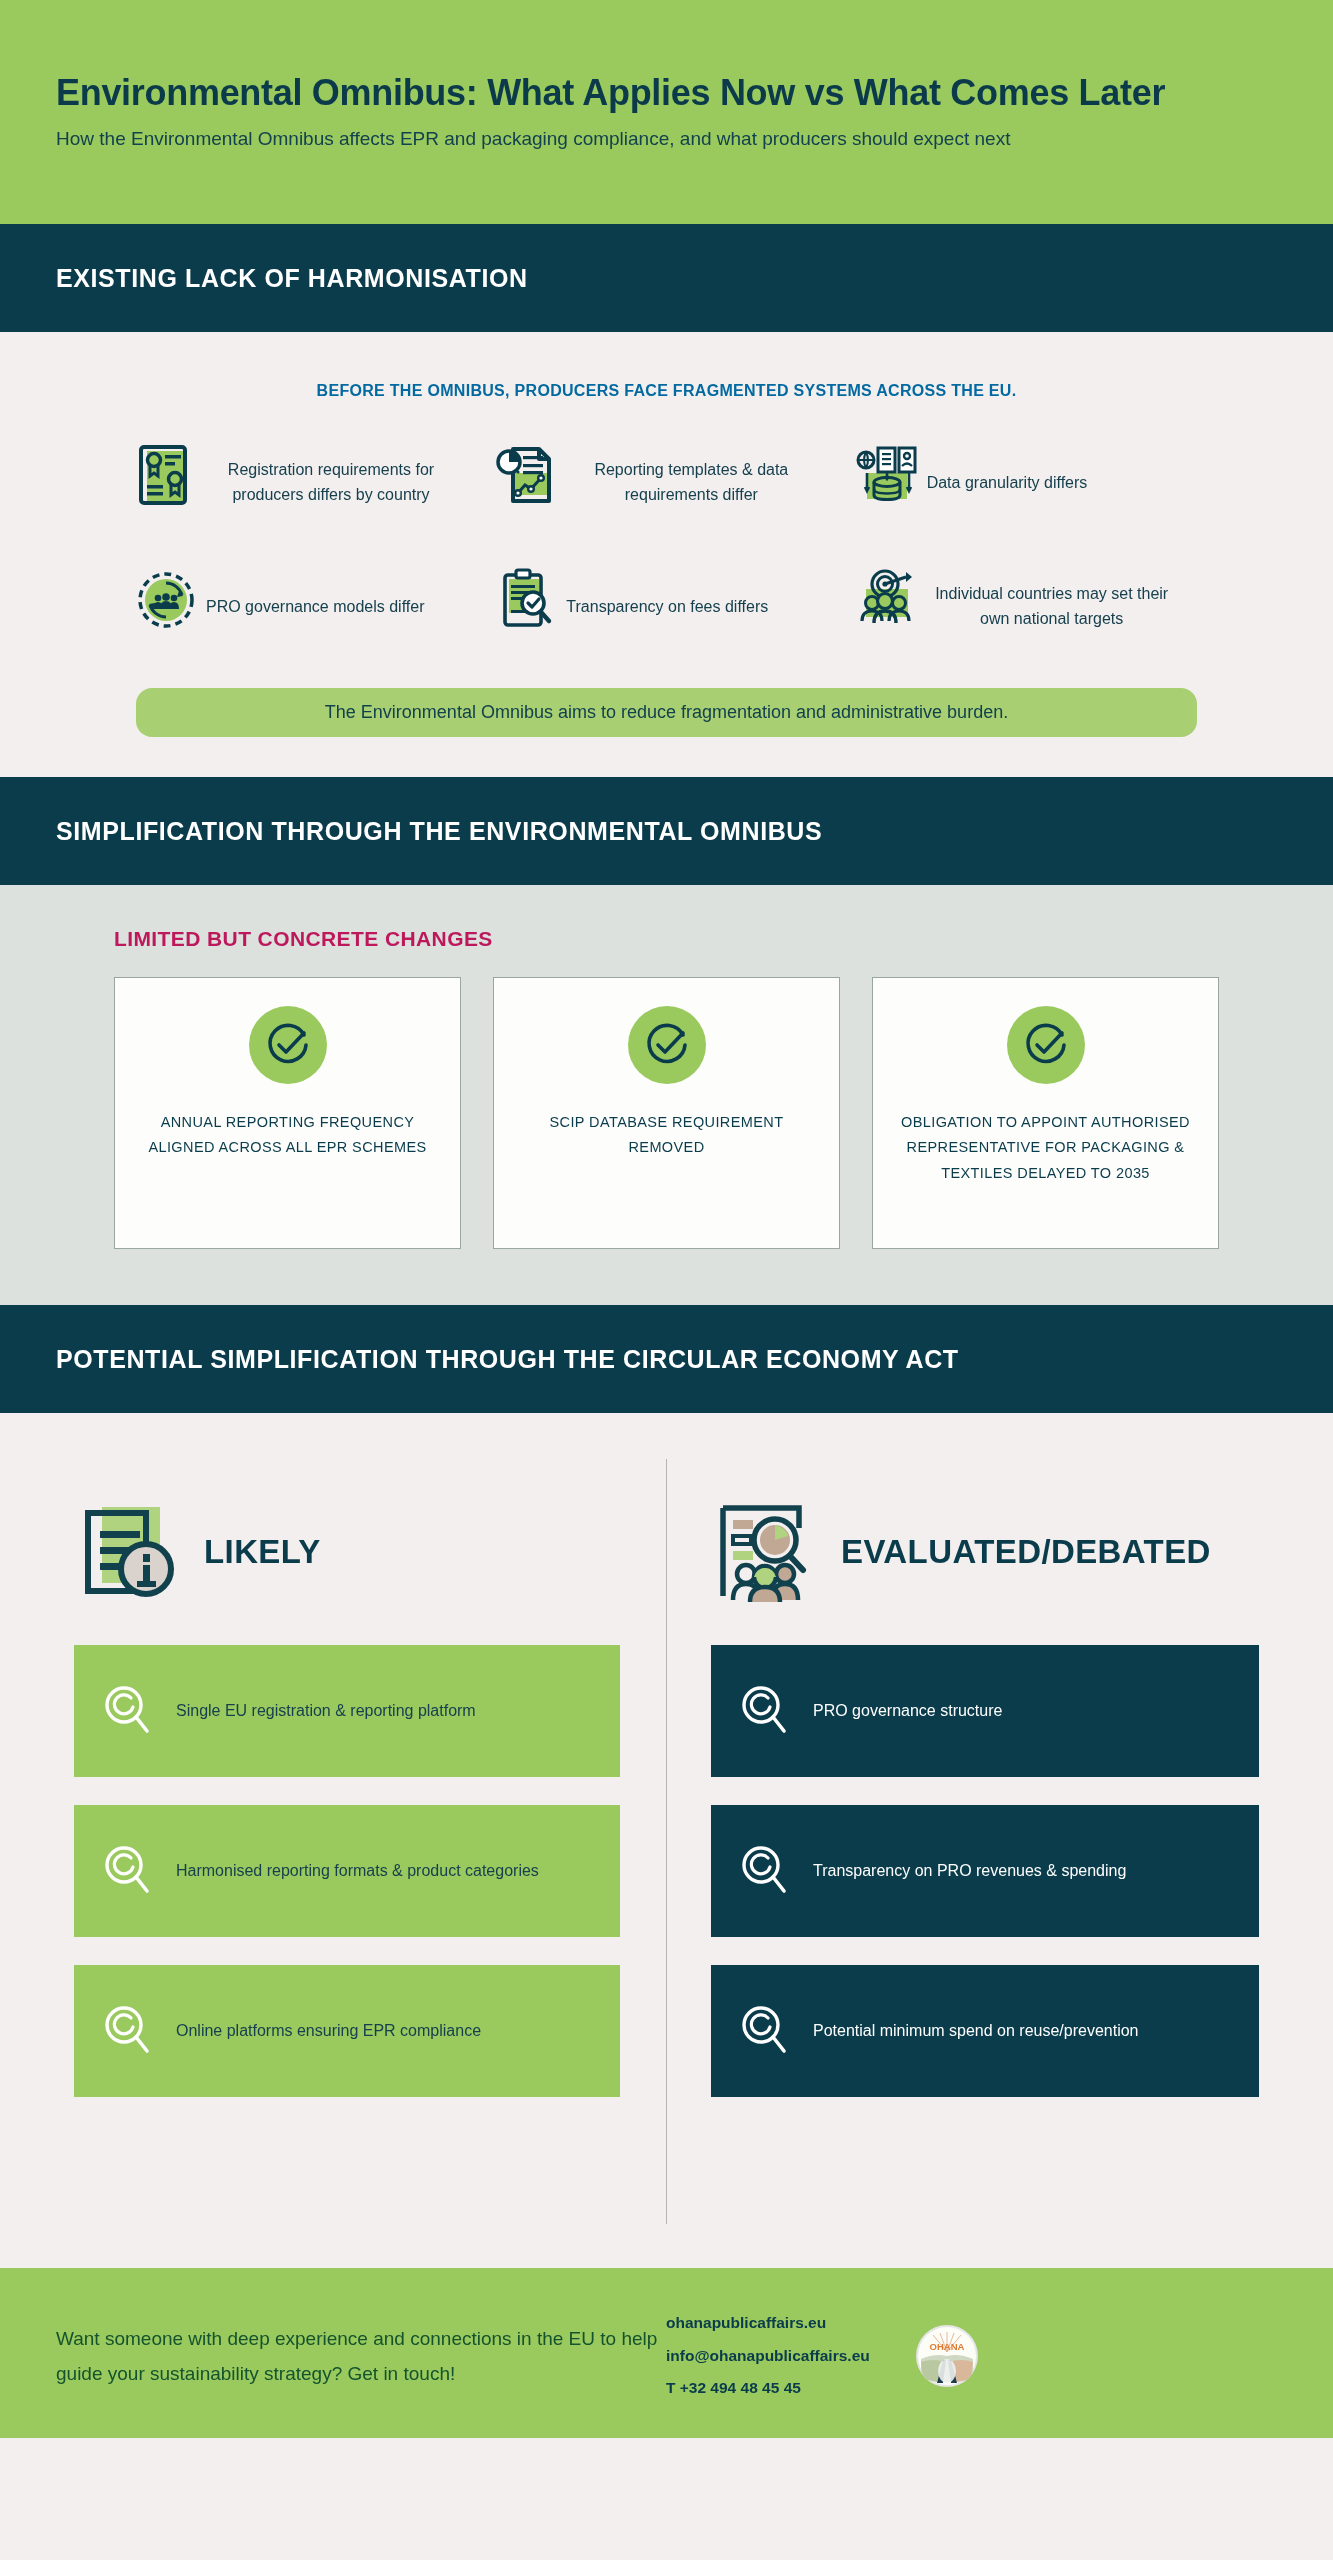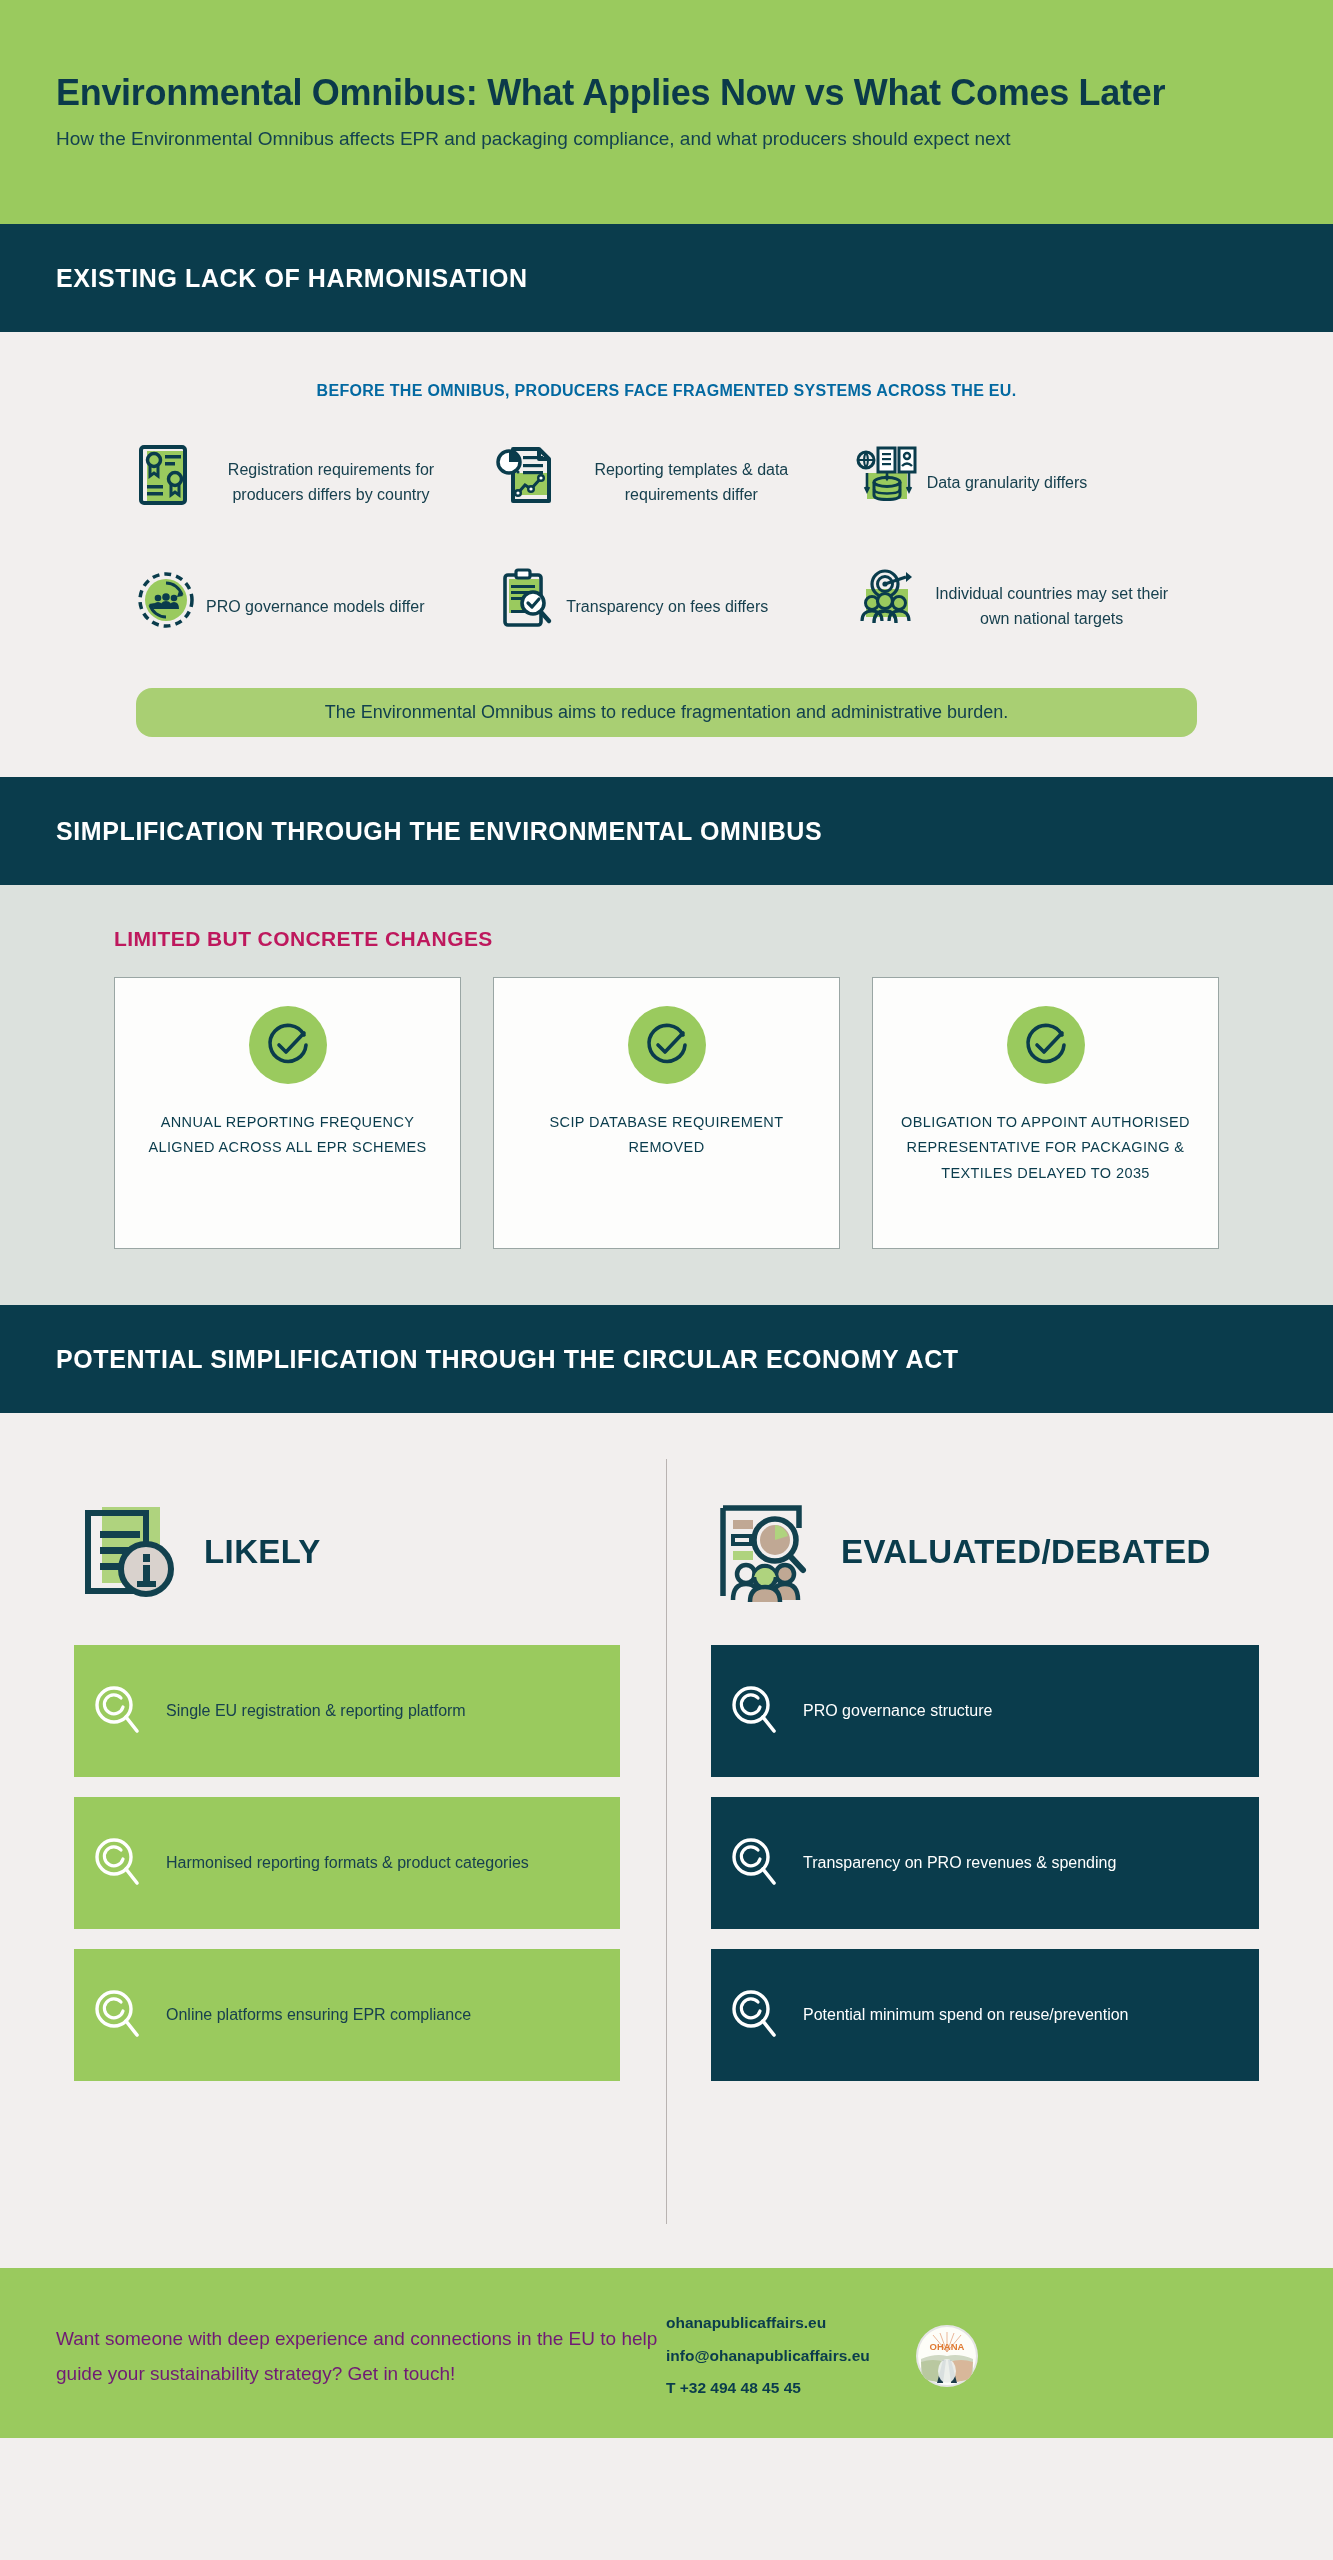--- a/index.html
+++ b/index.html
@@ -194,8 +194,8 @@
     display: flex;
     align-items: center;
     gap: 20px;
-    padding: 22px 16px;
-    margin-bottom: 20px;
+    padding: 22px 26px;
+    margin-bottom: 28px;
     min-height: 132px;
   }
   .pill.green { background: #9ACA5E; }

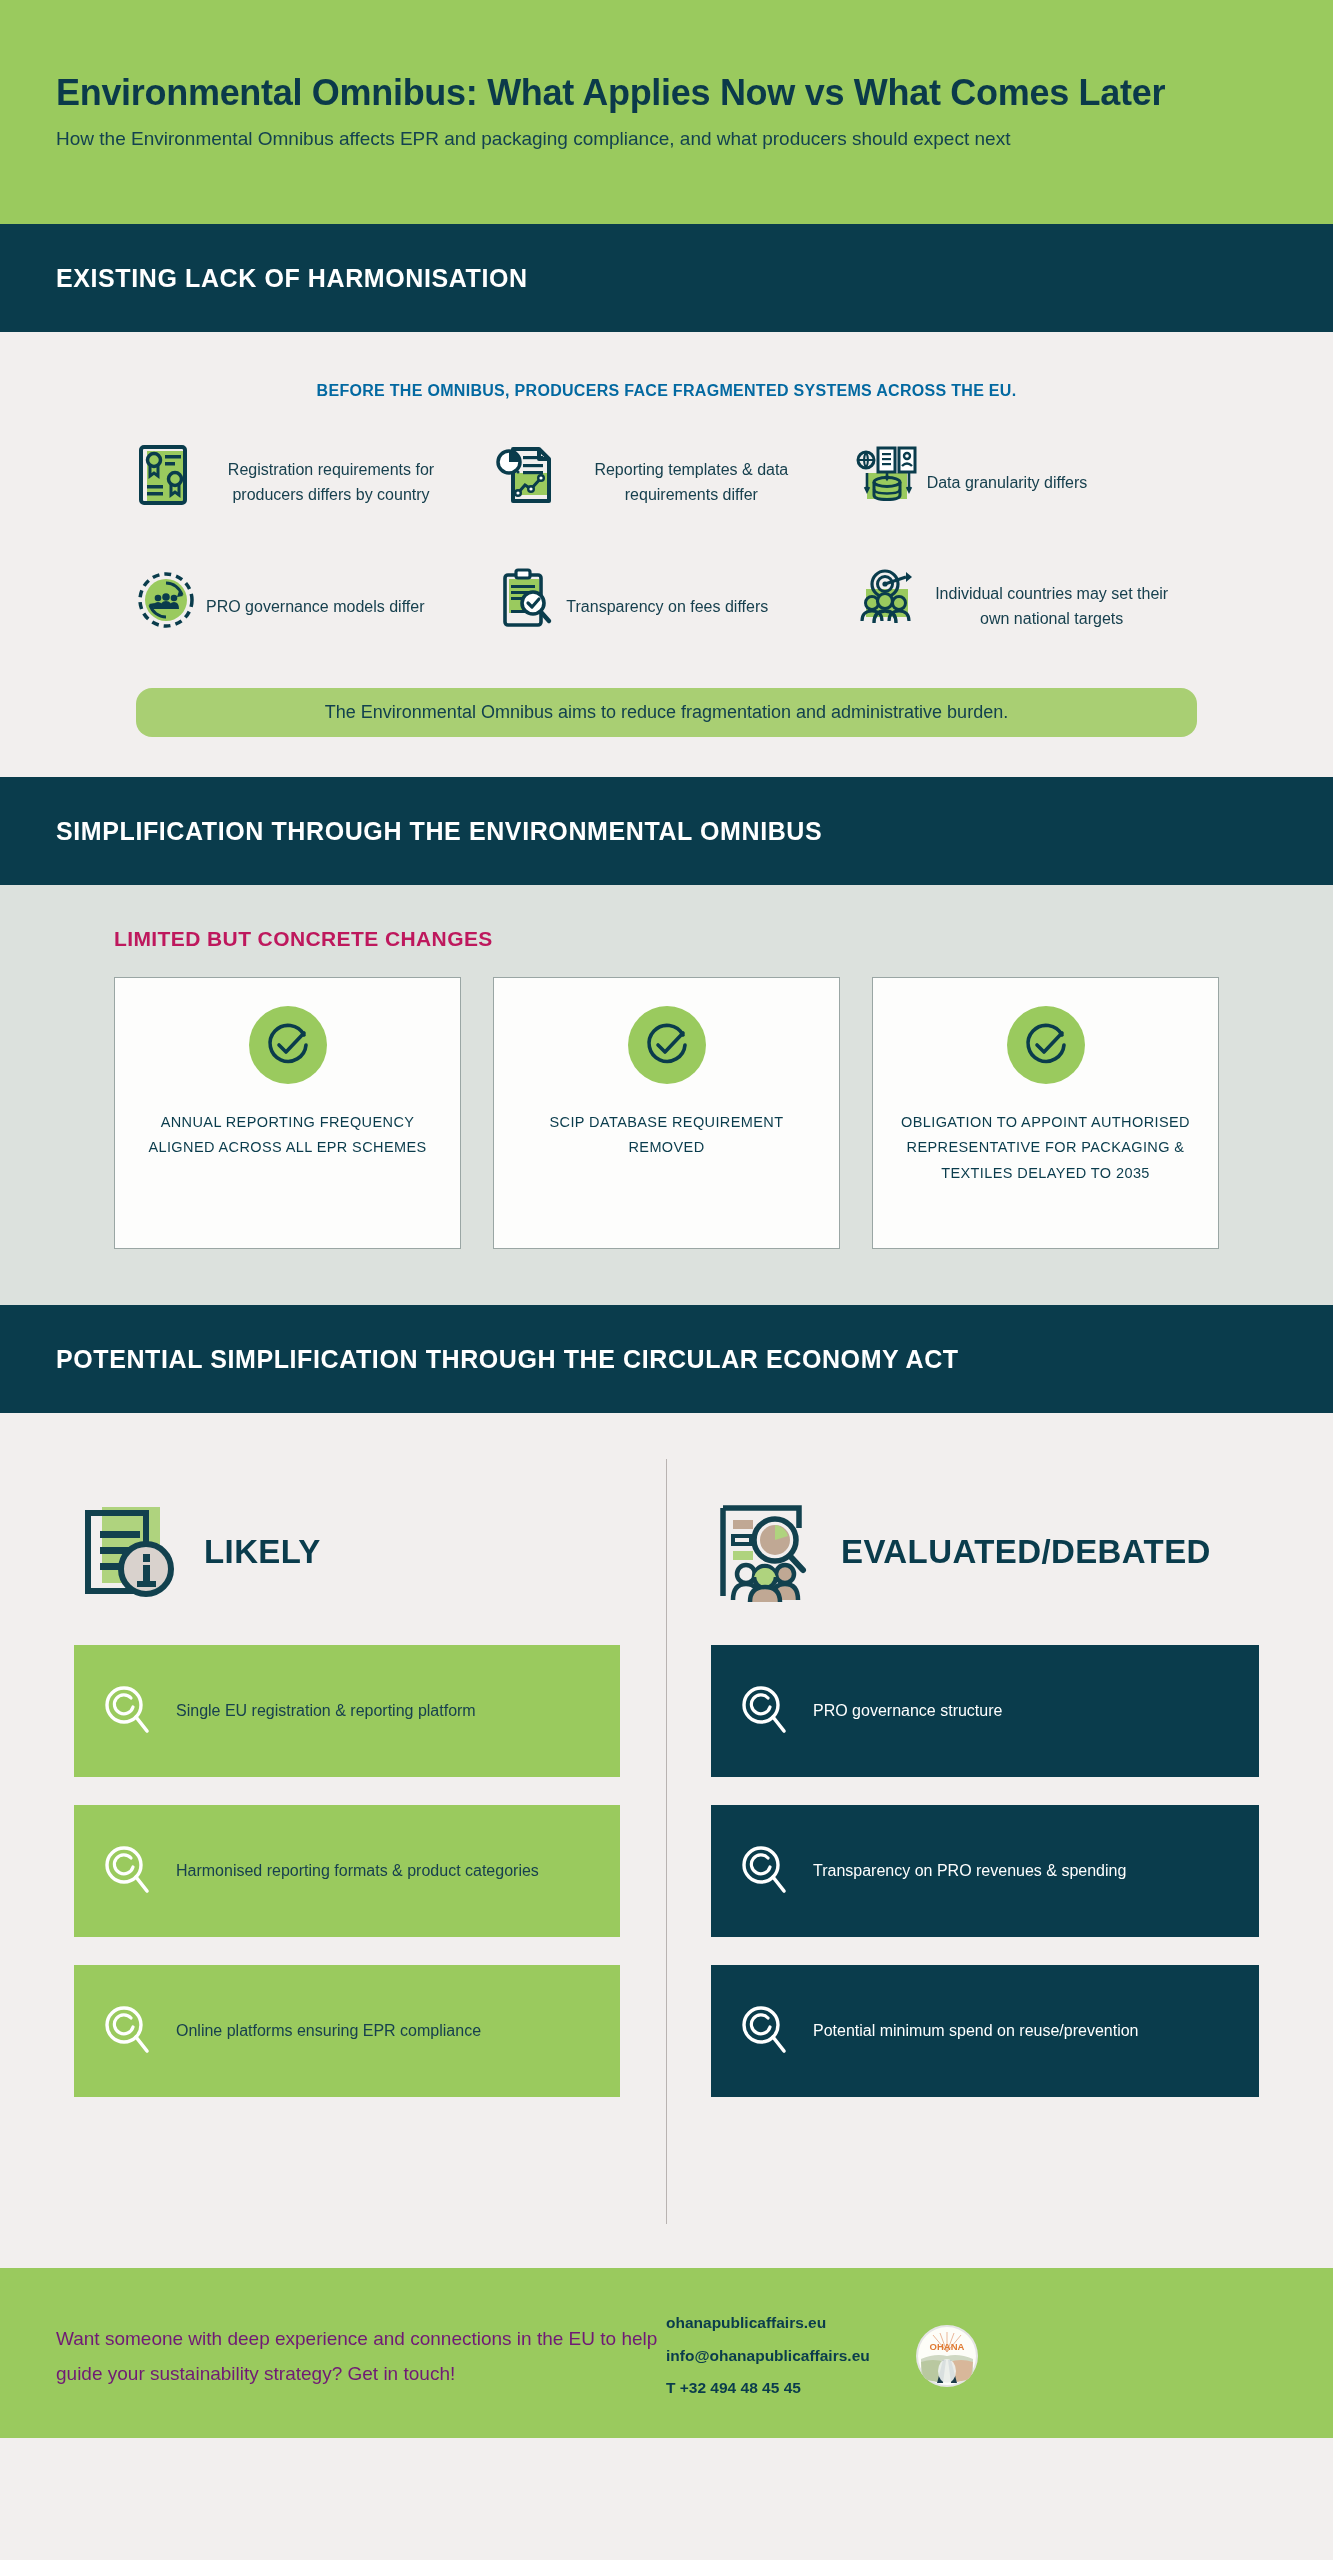--- a/index.html
+++ b/index.html
@@ -217,7 +217,7 @@
     min-height: 170px;
   }
   .foot-msg {
-    color: #701a75;
+    color: #14532d;
     font-size: 19px;
     line-height: 1.85;
     flex: 1;

